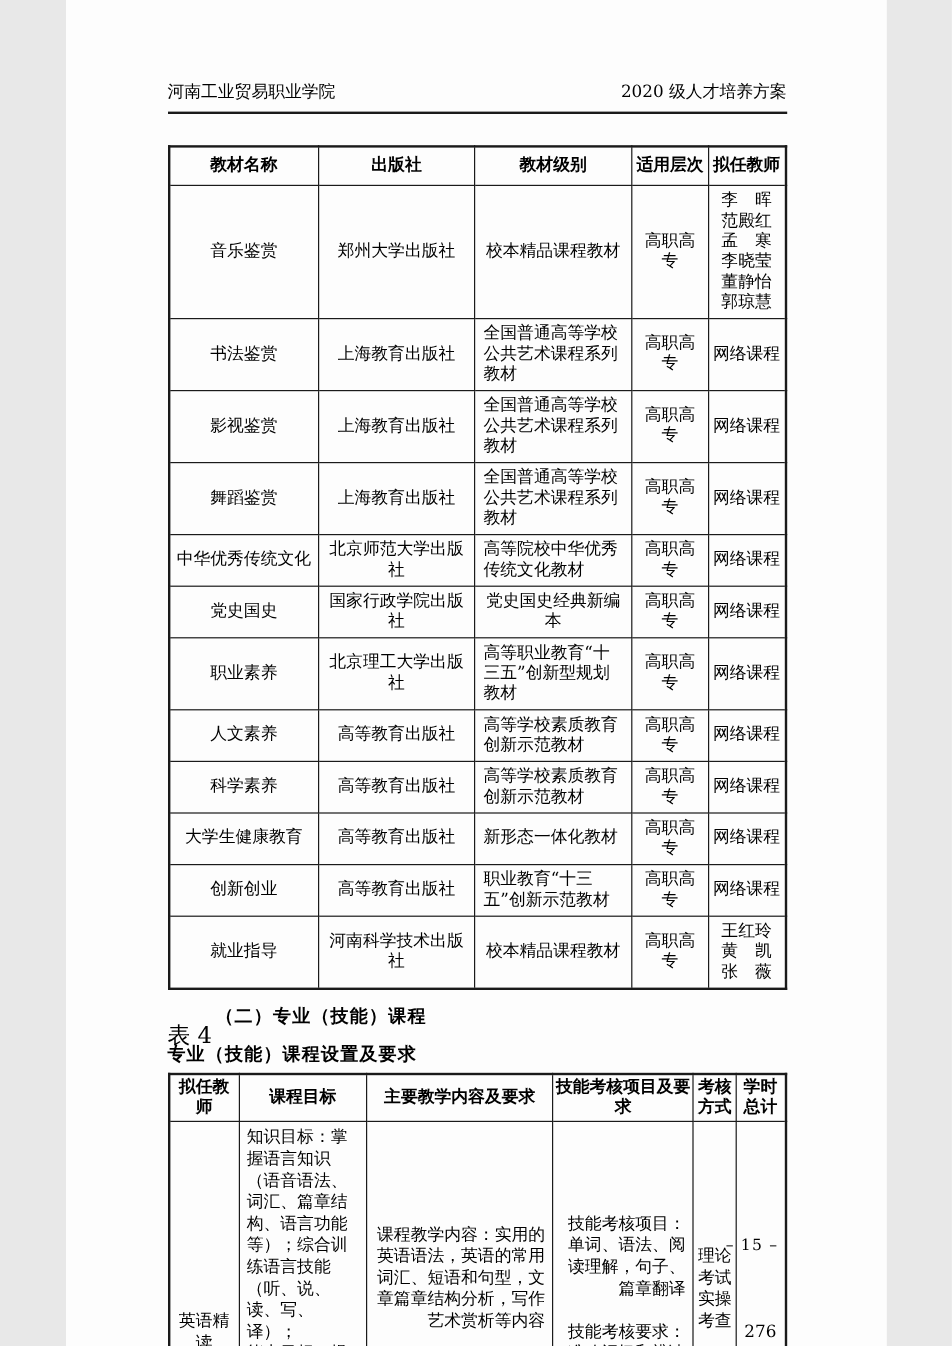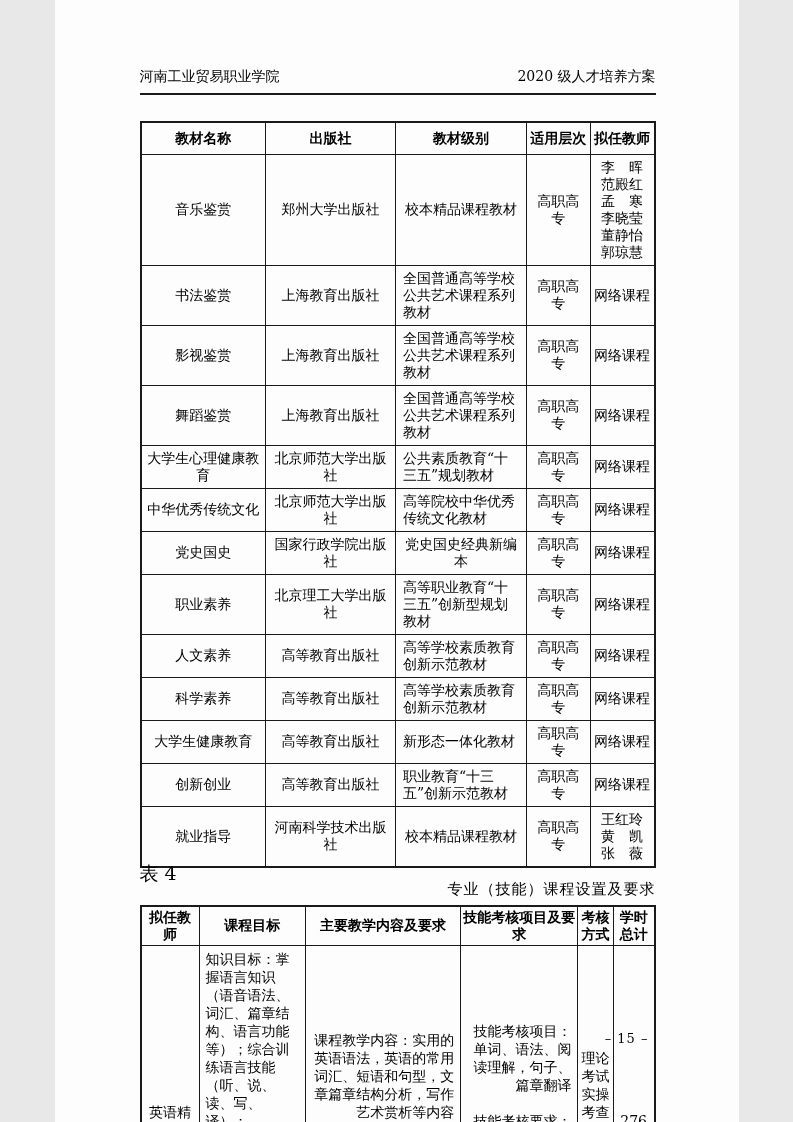--- a/index.html
+++ b/index.html
@@ -99,13 +99,6 @@
           <td class="c-name">舞蹈鉴赏</td>
           <td class="c-publisher">上海教育出版社</td>
           <td class="c-level">全国普通高等学校公共艺术课程系列教材</td>
-          <td class="c-layer">高职高专</td>
-          <td class="c-teachers">网络课程</td>
-        </tr>
-        <tr>
-          <td class="c-name">大学生心理健康教育</td>
-          <td class="c-publisher">北京师范大学出版社</td>
-          <td class="c-level">公共素质教育“十三五”规划教材</td>
           <td class="c-layer">高职高专</td>
           <td class="c-teachers">网络课程</td>
         </tr>

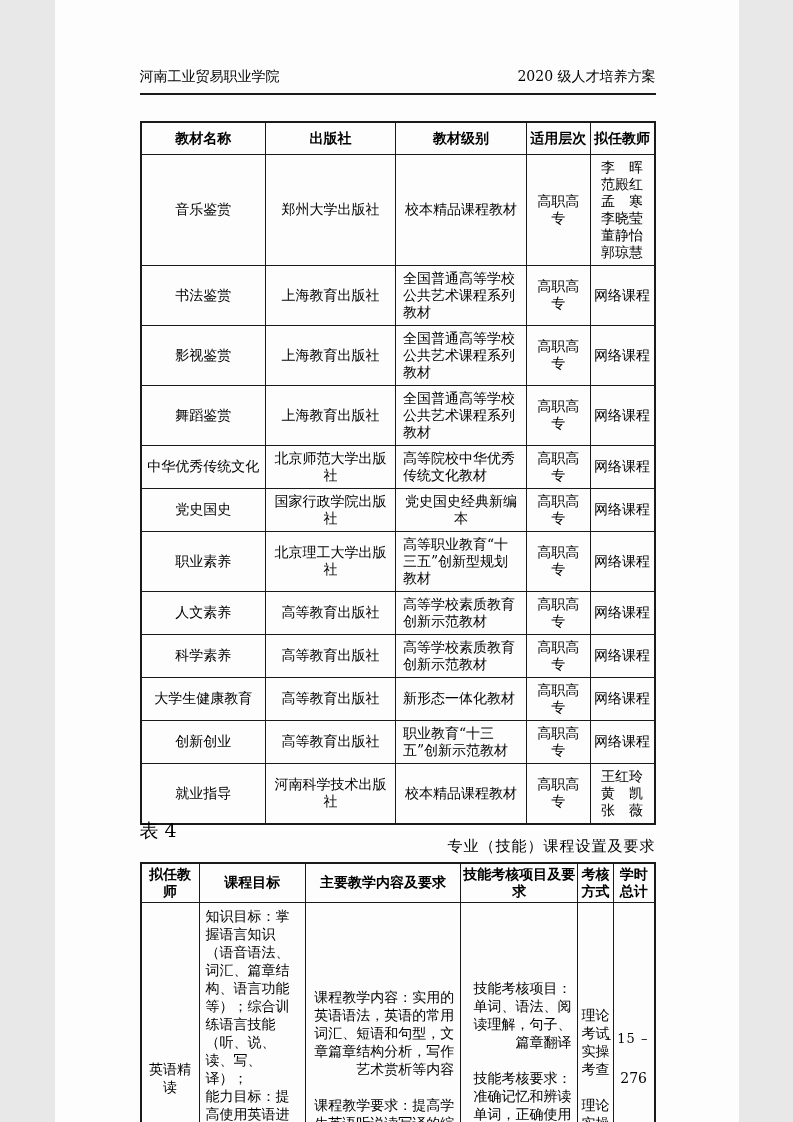--- a/index.html
+++ b/index.html
@@ -163,6 +163,7 @@
       </tbody>
   </table>
 
+  <div class="section-heading">（二）专业（技能）课程</div>
 
   <div class="caption">
     <span class="caption-label">表 4</span>

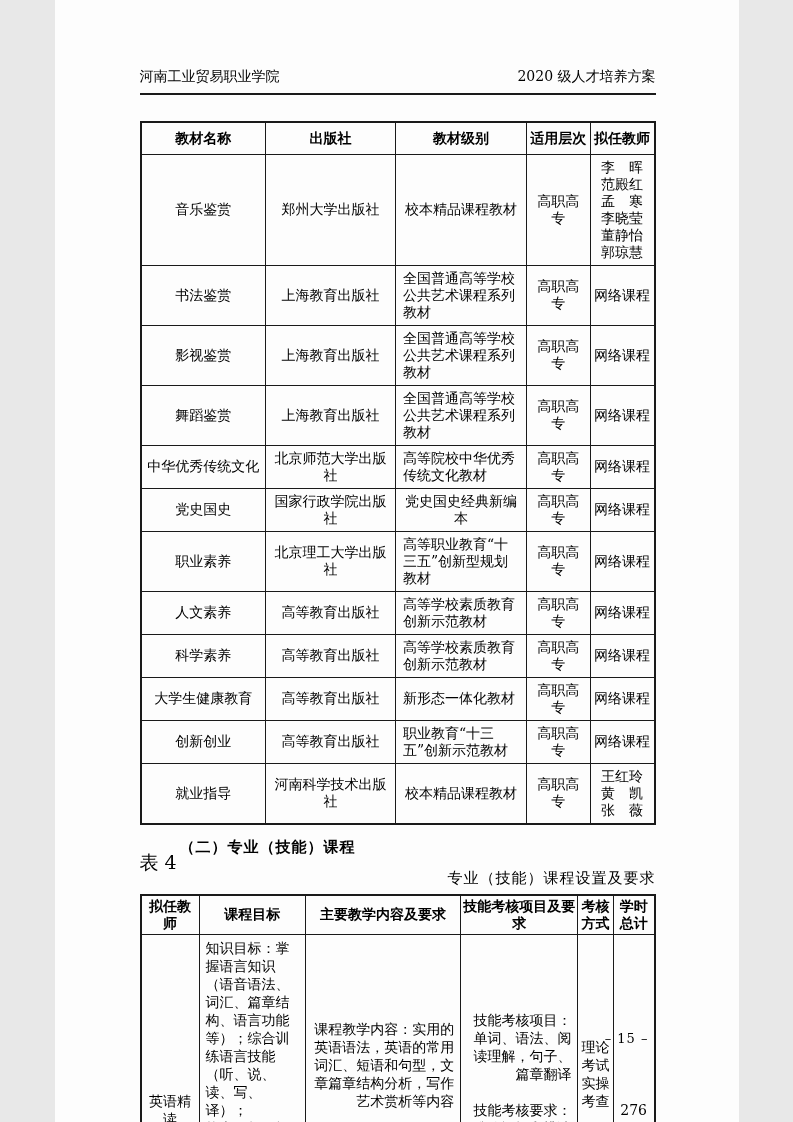--- a/index.html
+++ b/index.html
@@ -29,7 +29,7 @@
                      letter-spacing:1px; }
   .caption { position:relative; margin:12px 0 3px 0; height:22px; }
   .caption-label { position:absolute; left:0; bottom:15px; font-size:19px; }
-  .caption-title { text-align:right; font-size:15px; font-weight:normal; letter-spacing:1px; }
+  .caption-title { text-align:left; font-size:15px; font-weight:bold; letter-spacing:1px; }
   
   .tb2 th { height:38px; }
   .tb2 td { line-height:18px; }

